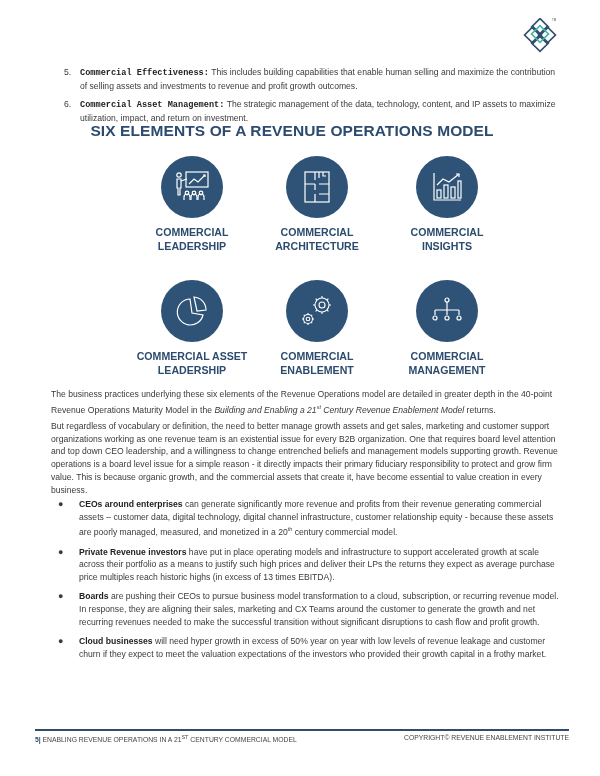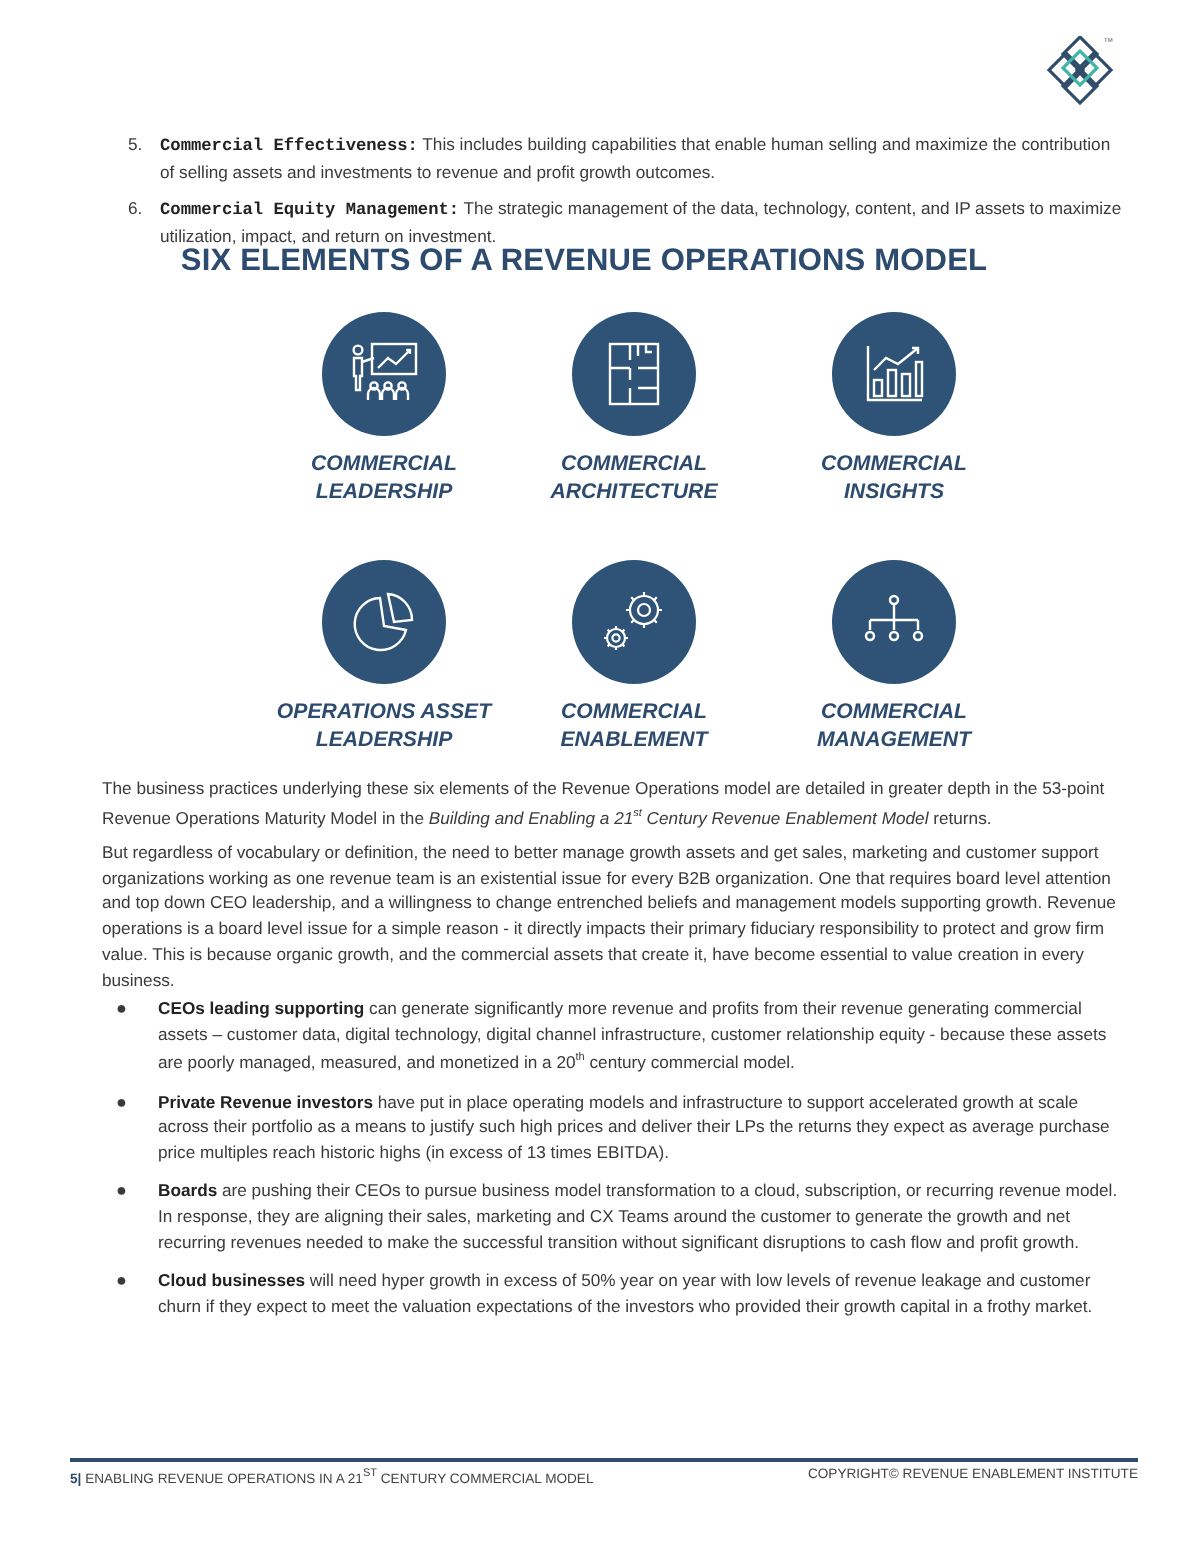--- a/index.html
+++ b/index.html
@@ -46,7 +46,7 @@
   </div>
   <div class="it">
     <span class="num">6.</span>
-    <span><b>Commercial Equity Management:</b><span> The strategic management of the data, technology, content, and IP assets to maximize utilization, impact, and return on investment.</span></span>
+    <span><b>Commercial Asset Management:</b><span> The strategic management of the data, technology, content, and IP assets to maximize utilization, impact, and return on investment.</span></span>
   </div>
 </div>
 

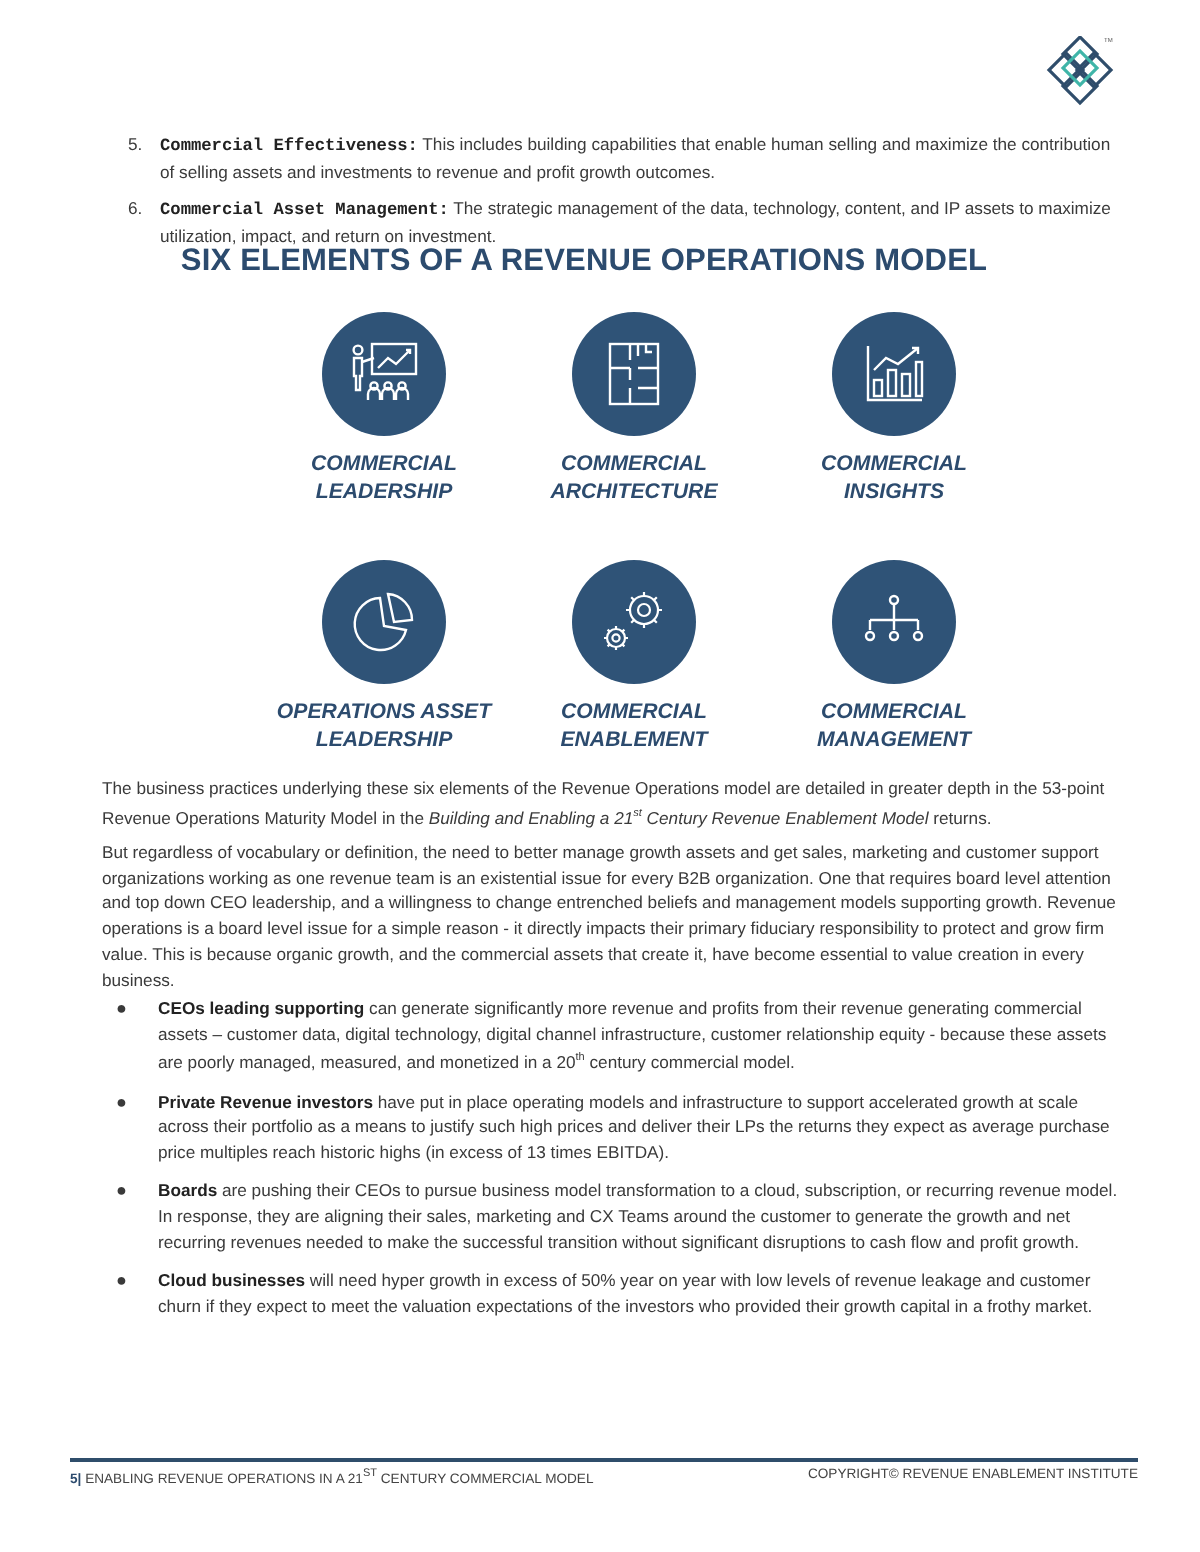--- a/index.html
+++ b/index.html
@@ -14,7 +14,7 @@
   .el { position:absolute; width:120px; text-align:center; }
   .circ { width:62px; height:62px; border-radius:50%; background:#2f5377; margin:0 auto; display:flex; align-items:center; justify-content:center; }
   .circ svg { width:40px; height:40px; }
-  .lbl { margin-top:8px; font-size:10.6px; font-weight:bold; color:#2c4b6e; line-height:13.5px;font-style:italic; }
+  .lbl { margin-top:8px; font-size:10.6px; font-weight:bold; color:#2c4b6e; line-height:13.5px; }
   .para { position:absolute; left:51px; width:510px; font-size:8.6px; line-height:12.7px; }
   .bullets { position:absolute; left:58px; top:498px; width:502px; font-size:8.6px; line-height:12.6px; }
   .bullets .b { display:flex; margin-bottom:7px; }

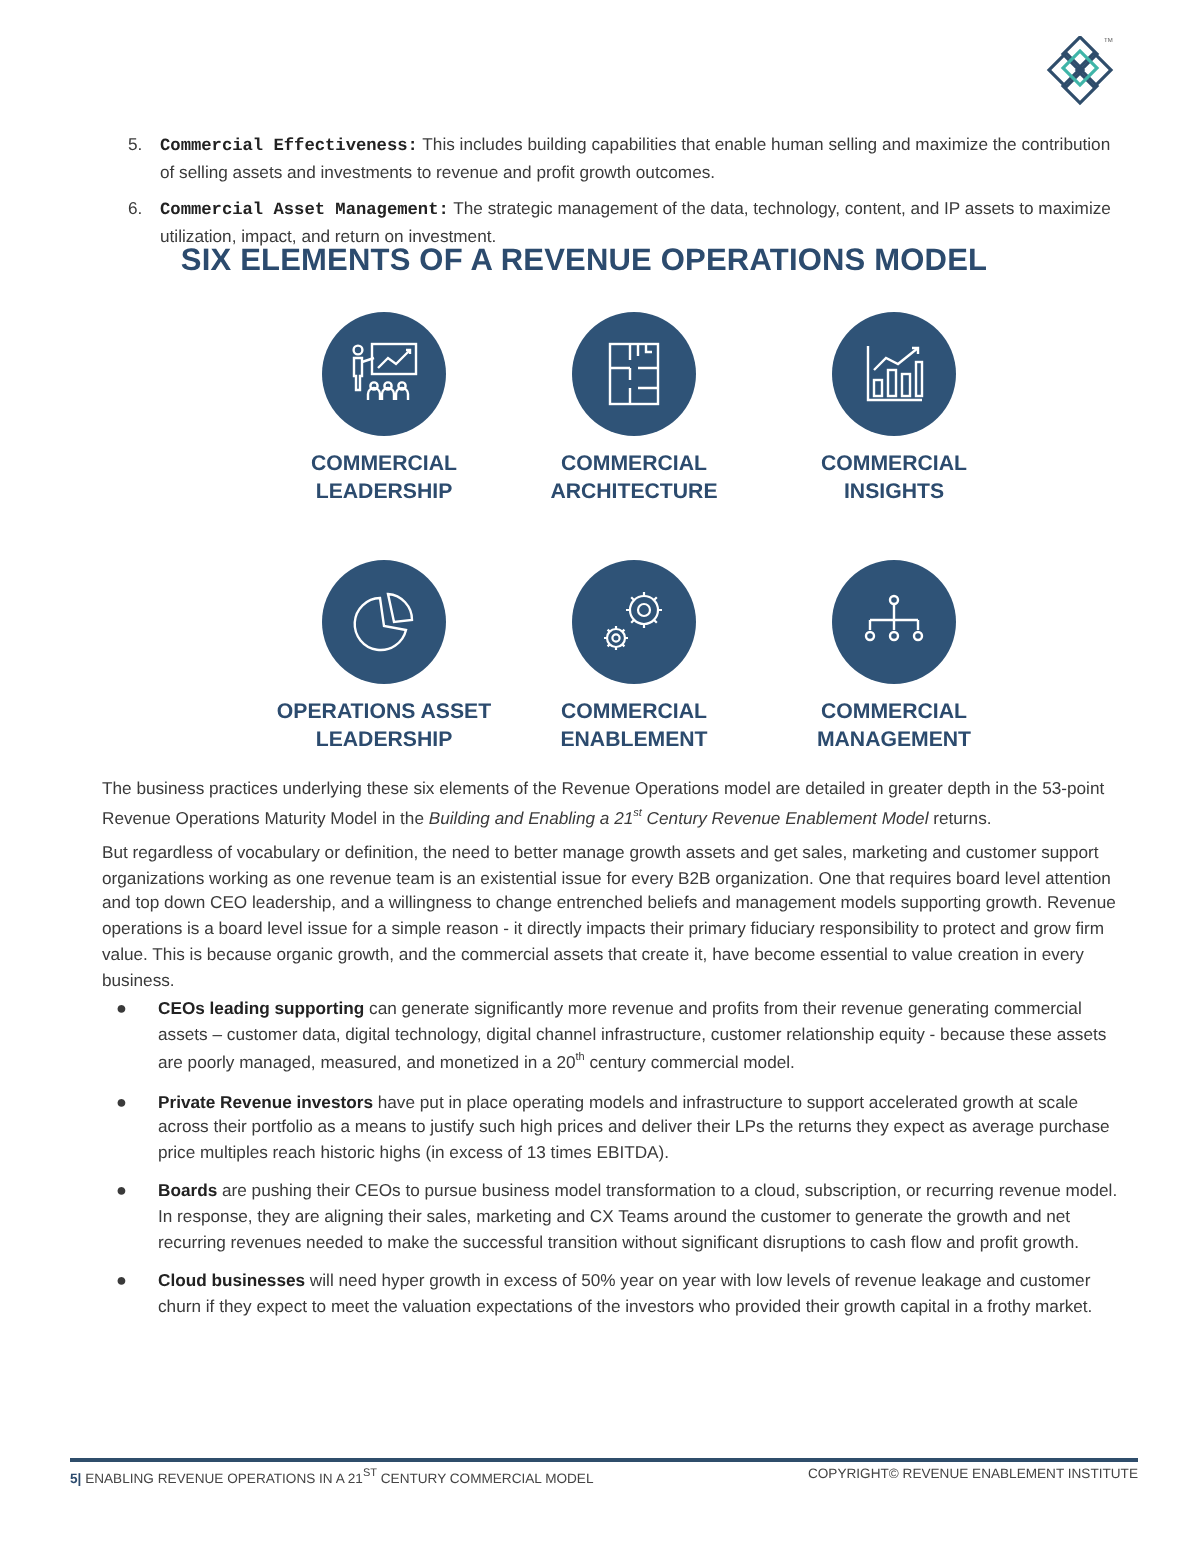--- a/index.html
+++ b/index.html
@@ -114,7 +114,7 @@
     </svg>
   </div>
   <div class="lbl">
-    <div>OPERATIONS ASSET</div>
+    <div>COMMERCIAL ASSET</div>
     <div>LEADERSHIP</div>
   </div>
 </div>

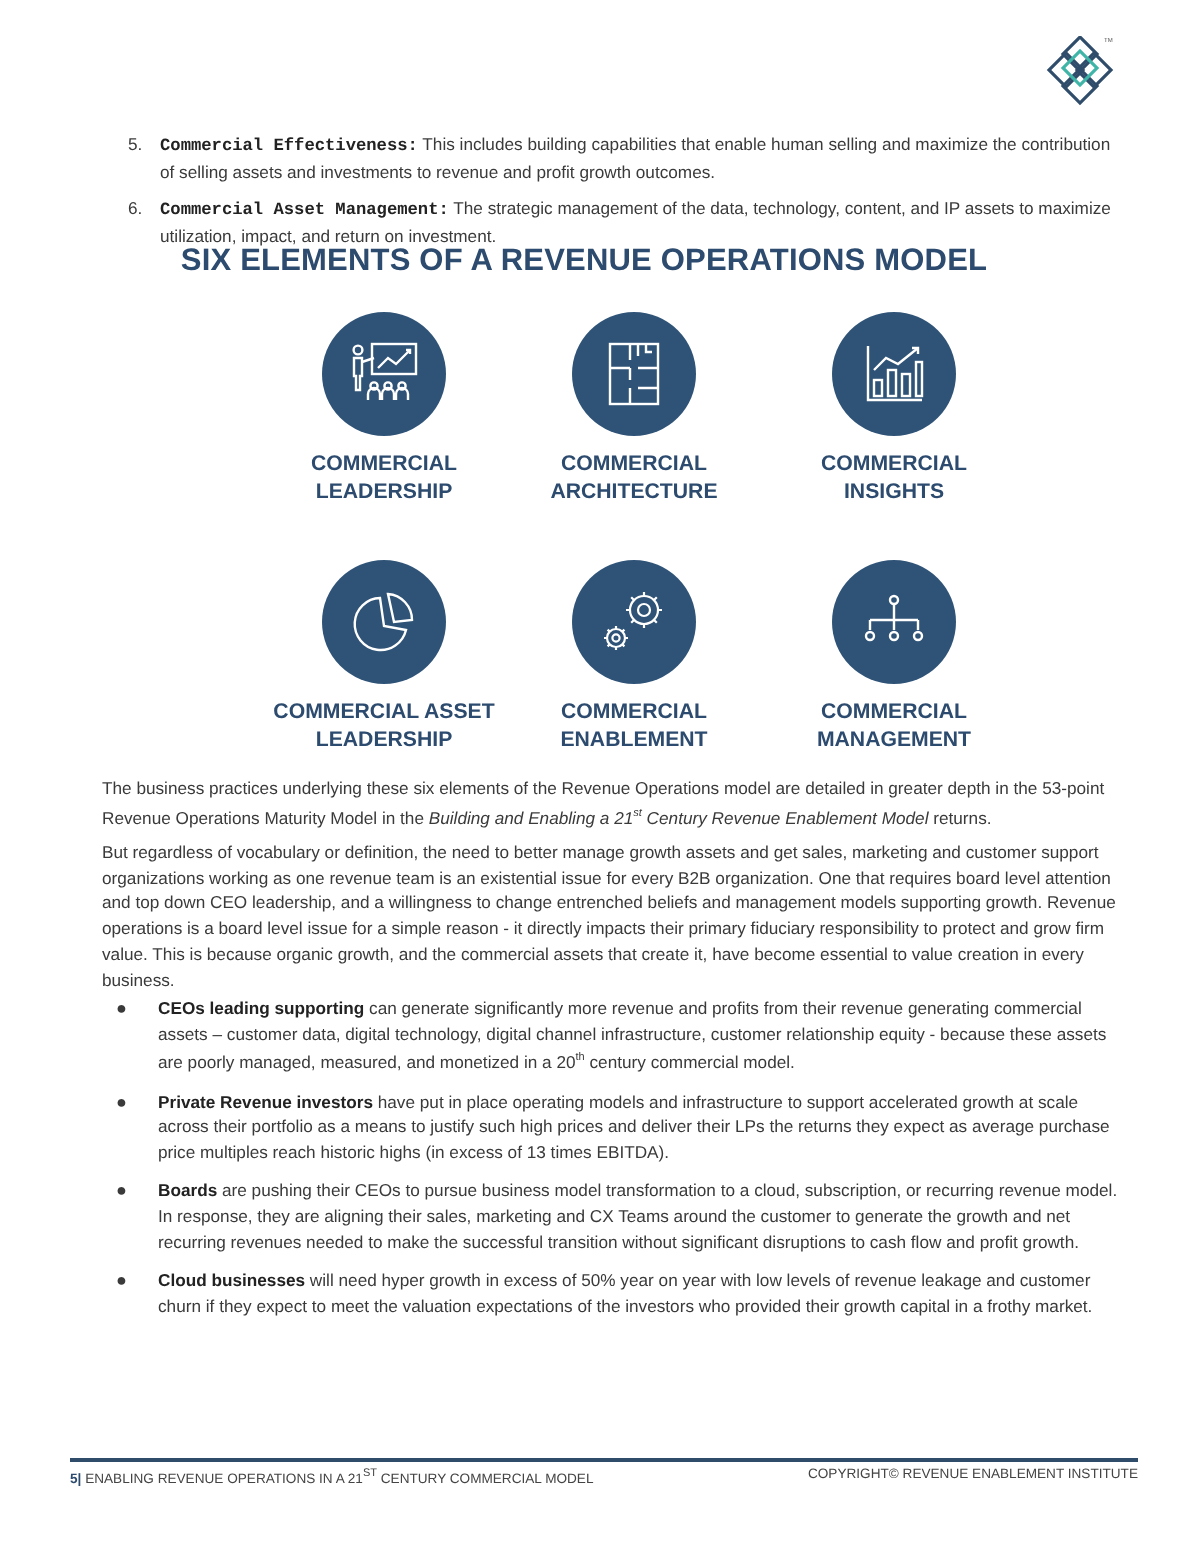--- a/index.html
+++ b/index.html
@@ -153,7 +153,7 @@
 </div>
 
 <p class="para" style="top:388px;">
-  <span>The business practices underlying these six elements of the Revenue Operations model are detailed in greater depth in the 53-point Revenue Operations Maturity Model in the </span><i><span>Building and Enabling a 21</span><sup>st</sup><span> Century Revenue Enablement Model</span></i><span> returns.</span>
+  <span>The business practices underlying these six elements of the Revenue Operations model are detailed in greater depth in the 40-point Revenue Operations Maturity Model in the </span><i><span>Building and Enabling a 21</span><sup>st</sup><span> Century Revenue Enablement Model</span></i><span> returns.</span>
 </p>
 <p class="para" style="top:420px;">But regardless of vocabulary or definition, the need to better manage growth assets and get sales, marketing and customer support organizations working as one revenue team is an existential issue for every B2B organization. One that requires board level attention and top down CEO leadership, and a willingness to change entrenched beliefs and management models supporting growth. Revenue operations is a board level issue for a simple reason - it directly impacts their primary fiduciary responsibility to protect and grow firm value. This is because organic growth, and the commercial assets that create it, have become essential to value creation in every business.</p>
 

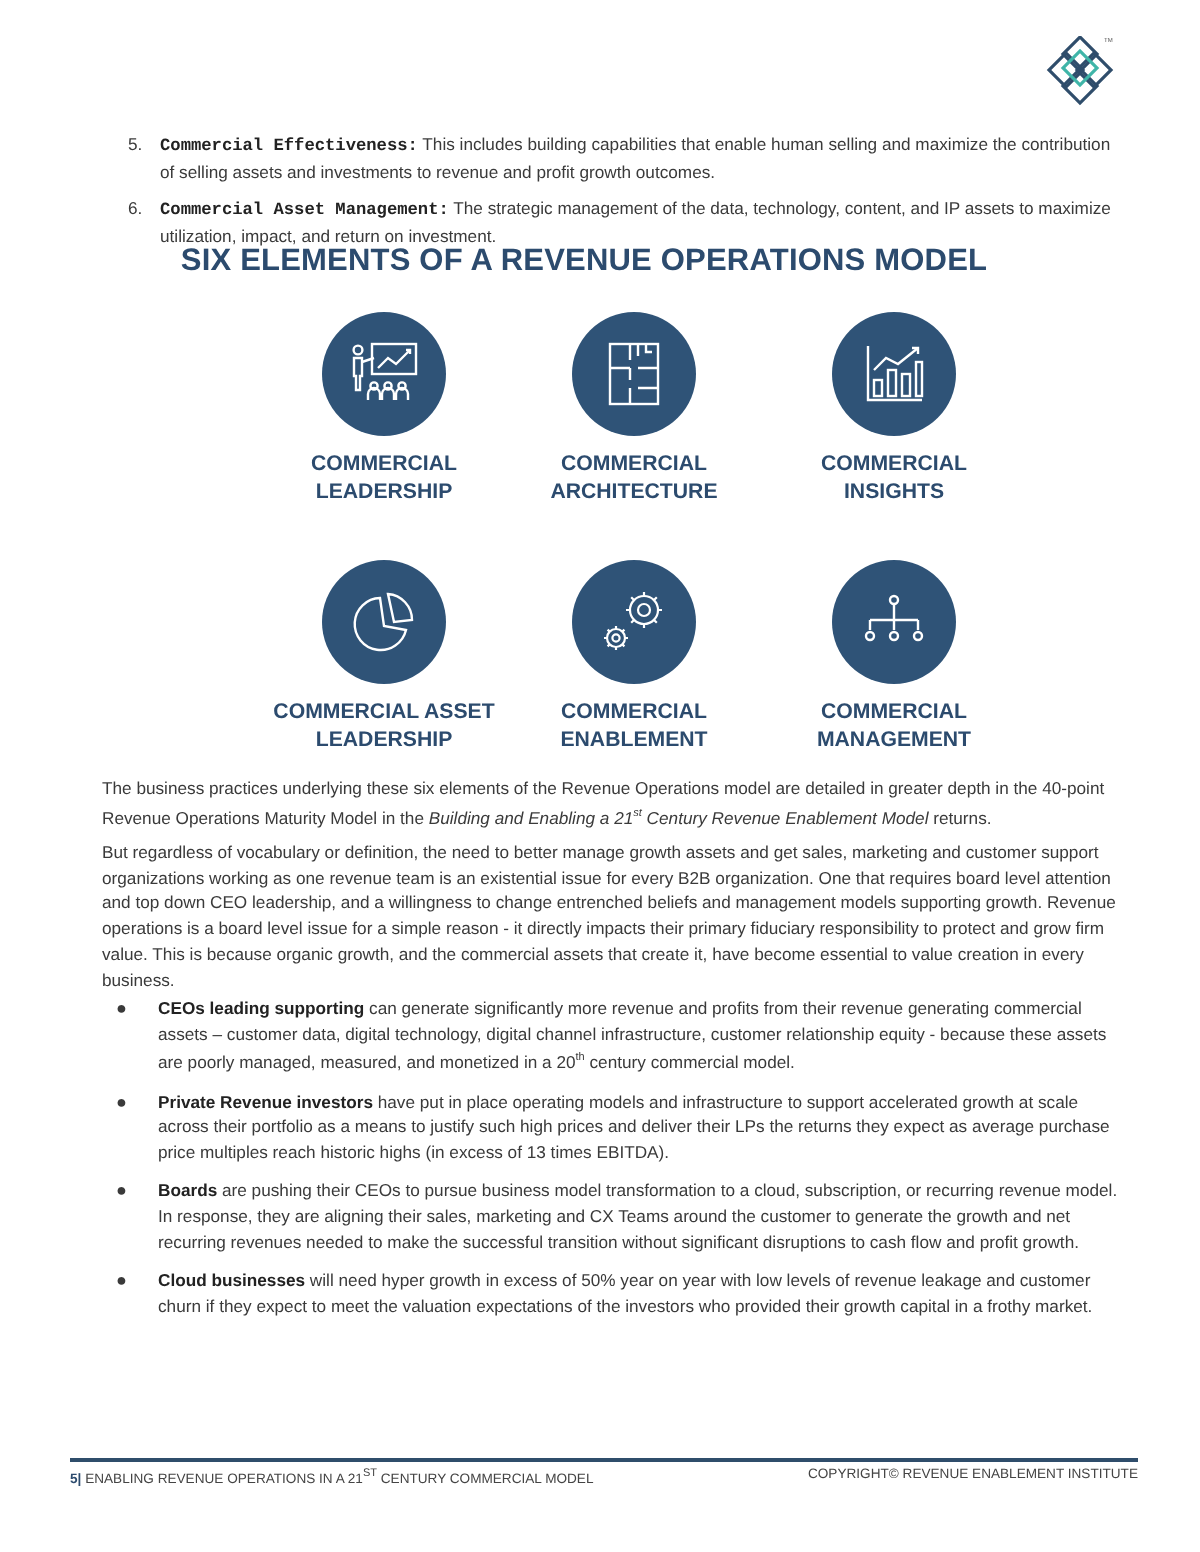--- a/index.html
+++ b/index.html
@@ -160,7 +160,7 @@
 <div class="bullets">
   <div class="b">
     <span class="dot">●</span>
-    <span><b>CEOs leading supporting</b><span> can generate significantly more revenue and profits from their revenue generating commercial assets – customer data, digital technology, digital channel infrastructure, customer relationship equity - because these assets are poorly managed, measured, and monetized in a 20</span><sup>th</sup><span> century commercial model.</span></span>
+    <span><b>CEOs around enterprises</b><span> can generate significantly more revenue and profits from their revenue generating commercial assets – customer data, digital technology, digital channel infrastructure, customer relationship equity - because these assets are poorly managed, measured, and monetized in a 20</span><sup>th</sup><span> century commercial model.</span></span>
   </div>
   <div class="b">
     <span class="dot">●</span>

